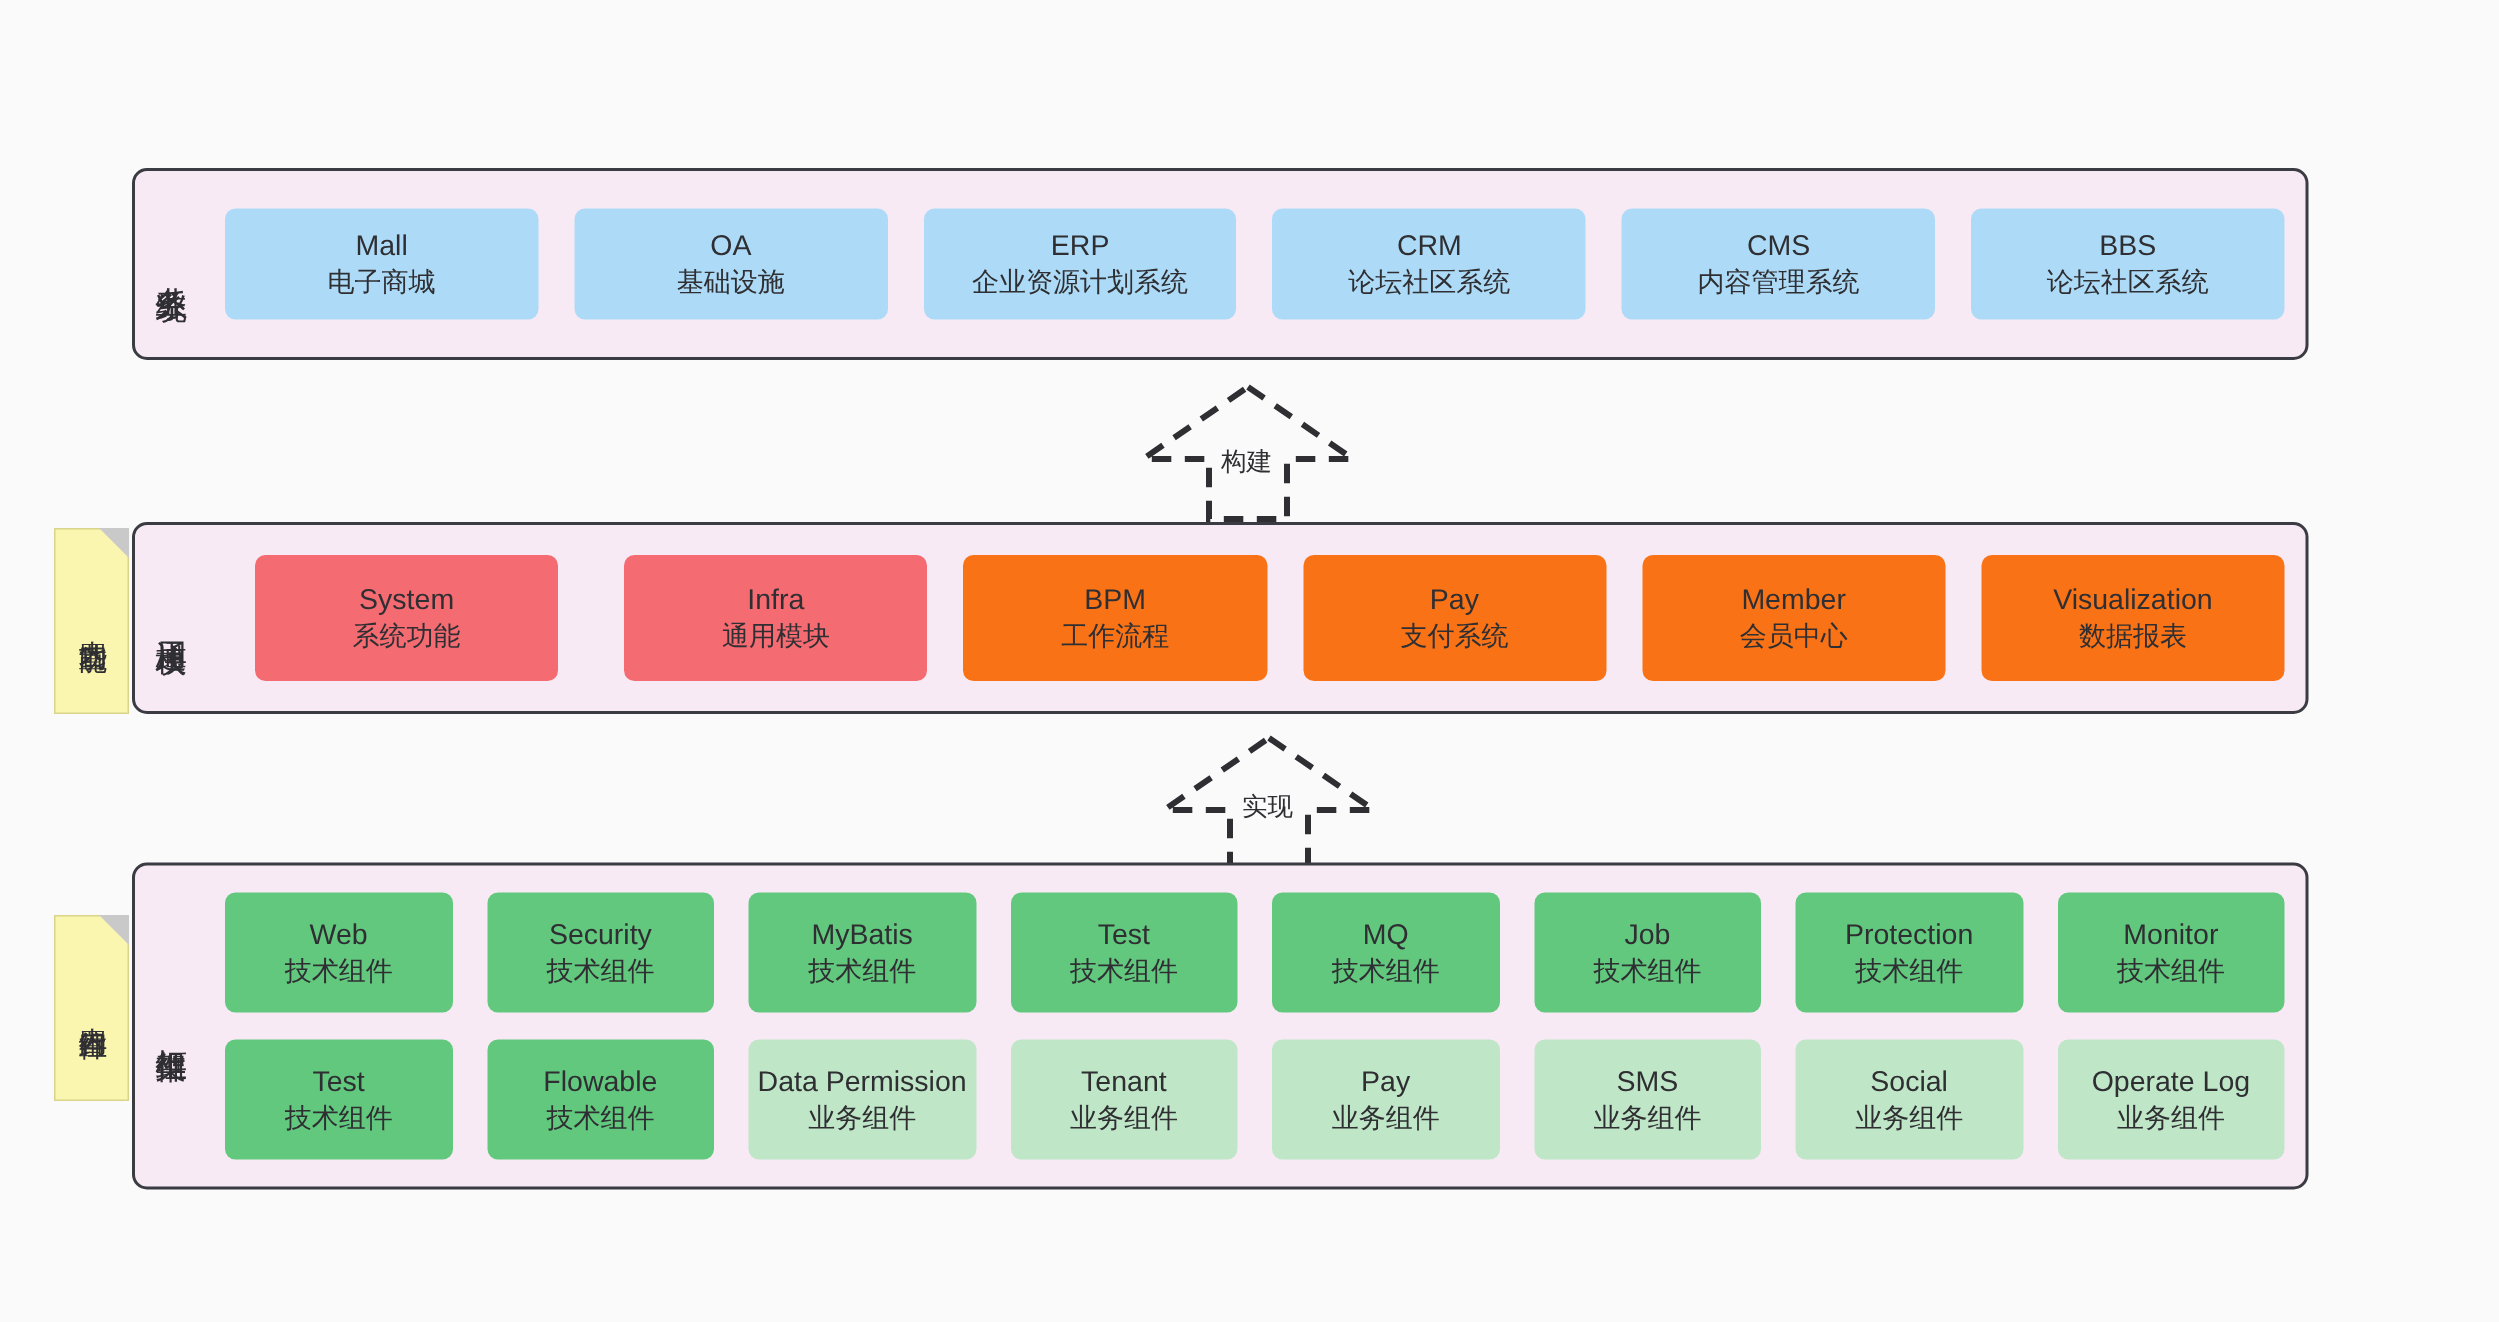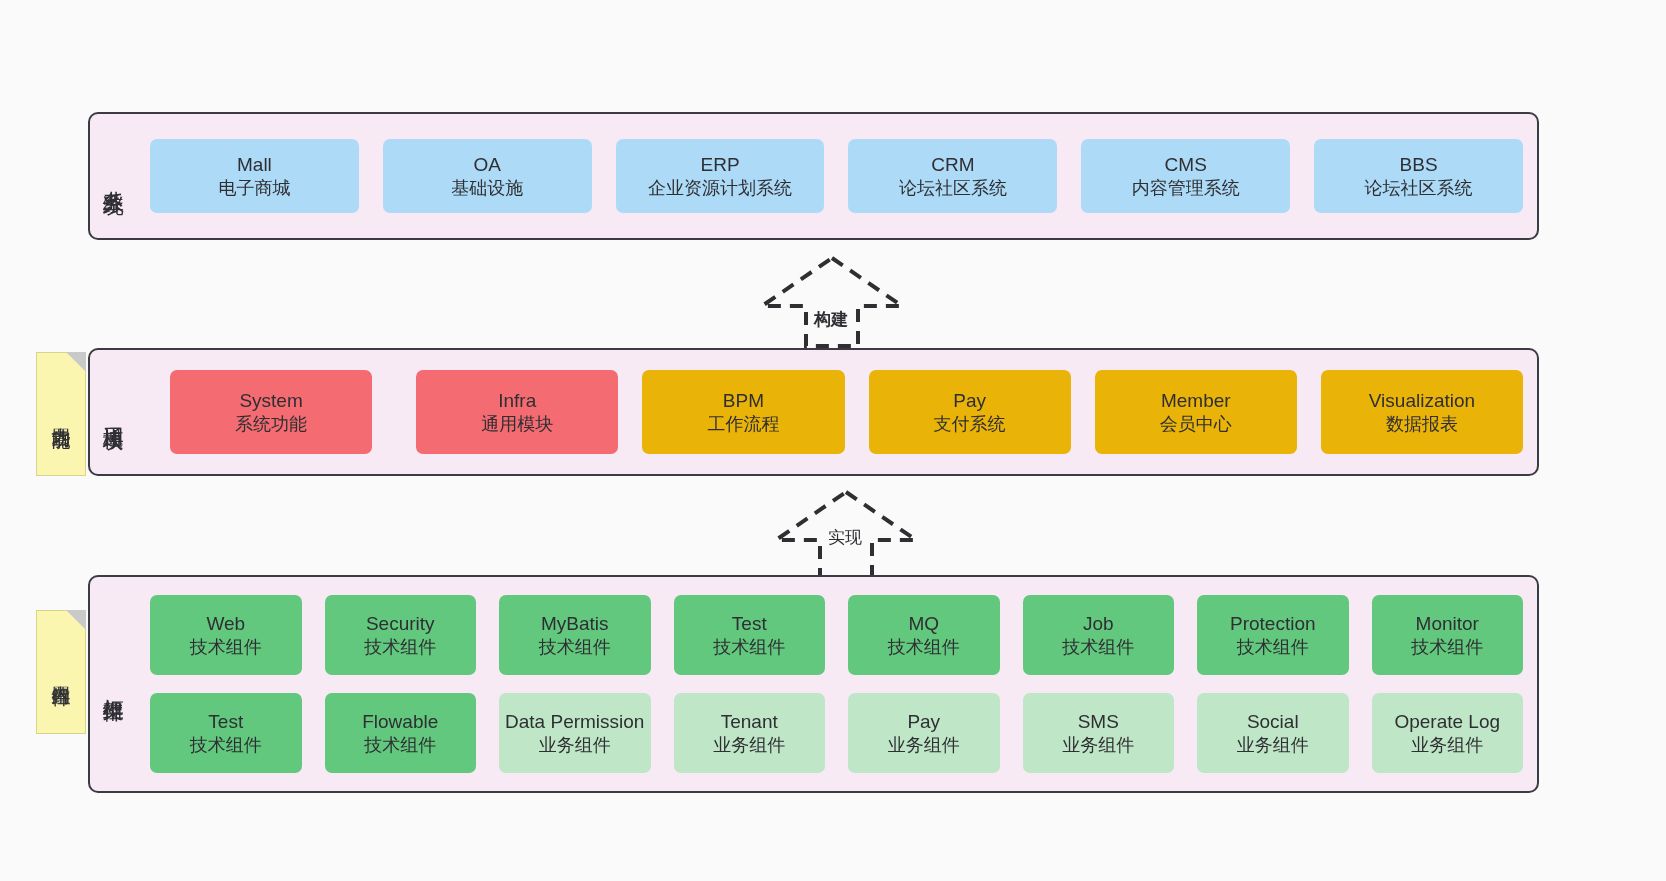--- a/index.html
+++ b/index.html
@@ -128,7 +128,7 @@
     white-space: nowrap;
   }
   #arrow-build { left: 752px; top: 256px; width: 160px; height: 92px; }
-  #arrow-build .lbl { left: 62px; top: 52px; font-weight: bold; }
+  #arrow-build .lbl { left: 62px; top: 40px; }
   #arrow-impl  { left: 766px; top: 490px; width: 160px; height: 92px; }
   #arrow-impl  .lbl { left: 62px; top: 36px; }
 </style>

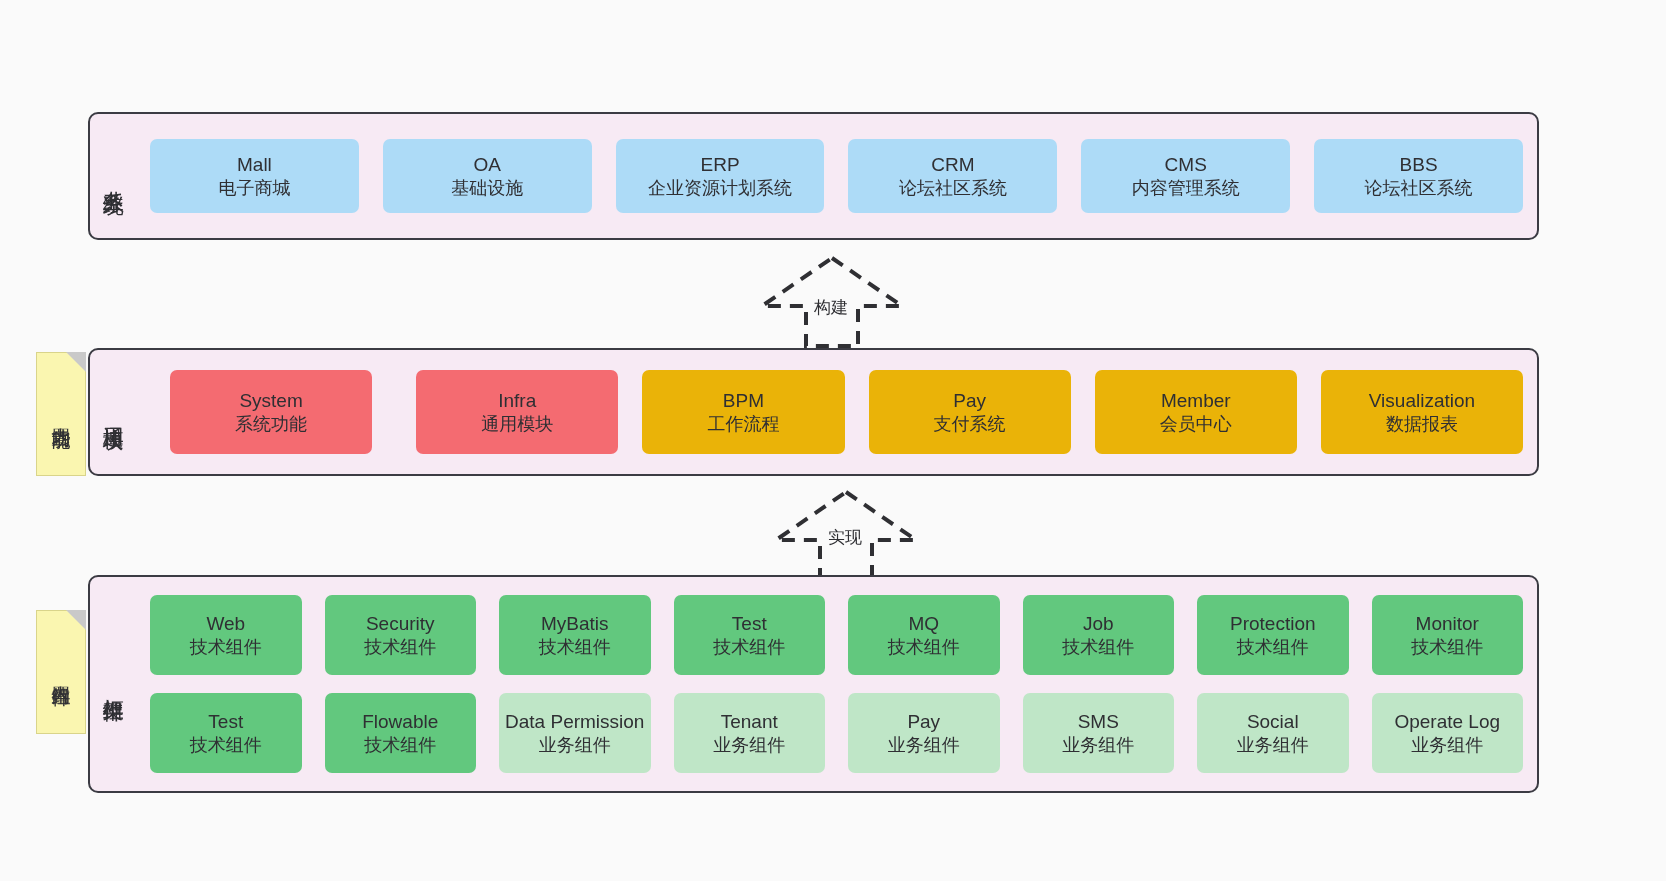--- a/index.html
+++ b/index.html
@@ -72,7 +72,7 @@
   
   .c-blue      { background: #ADDBF7; color: #2F2F33; }
   .c-red       { background: #F46B71; color: #2F2F33; margin-left: 20px; }
-  .c-pink      { background: #eab308; color: #2F2F33; }
+  .c-pink      { background: #f97316; color: #2F2F33; }
   .c-green     { background: #62C87E; color: #2F2F33; }
   .c-lightgreen{ background: #BFE6C7; color: #2F2F33; }
 

